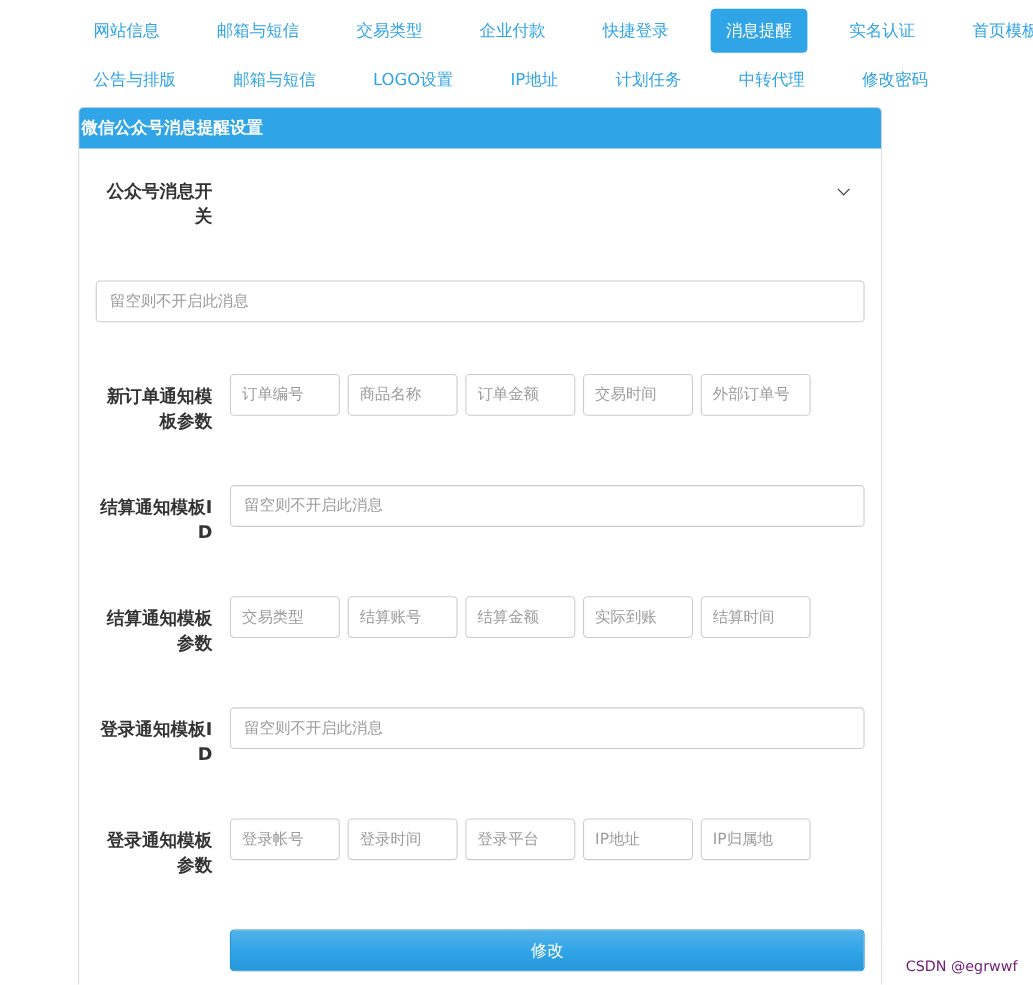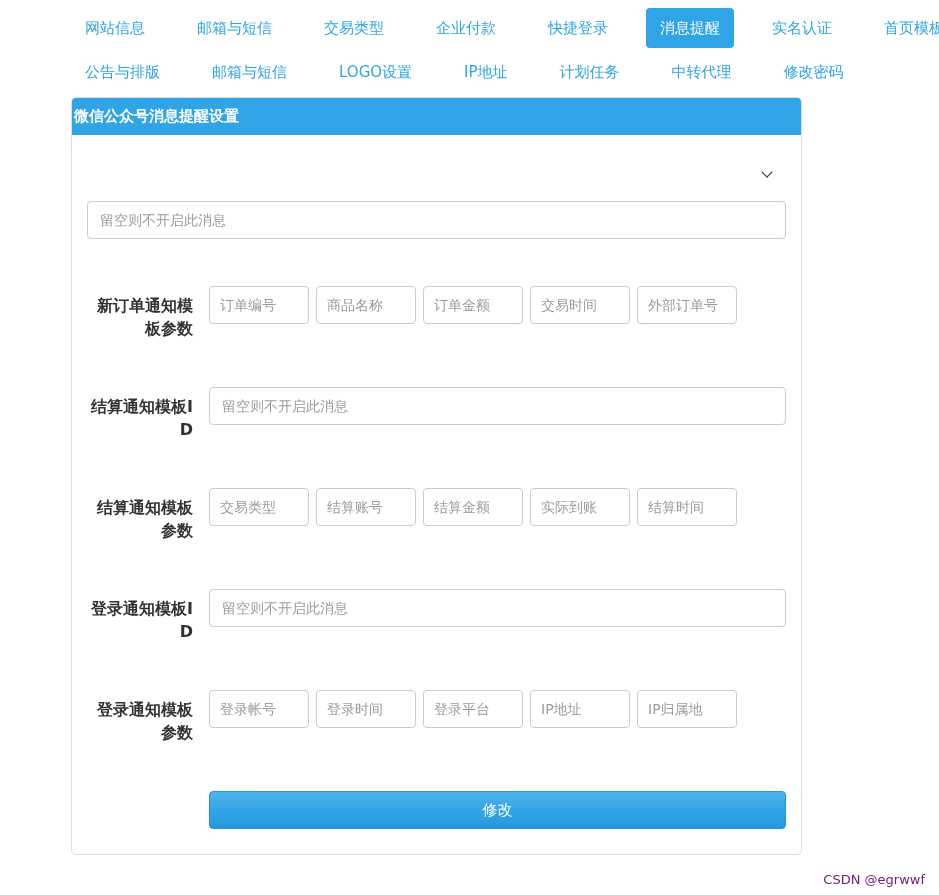--- a/index.html
+++ b/index.html
@@ -102,6 +102,7 @@
   <div class="panel-body">
 
     <div class="form-row">
+      <div class="label-col">公众号消息开关</div>
       <div class="control-col">
         <span class="select-chevron"></span>
       </div>

